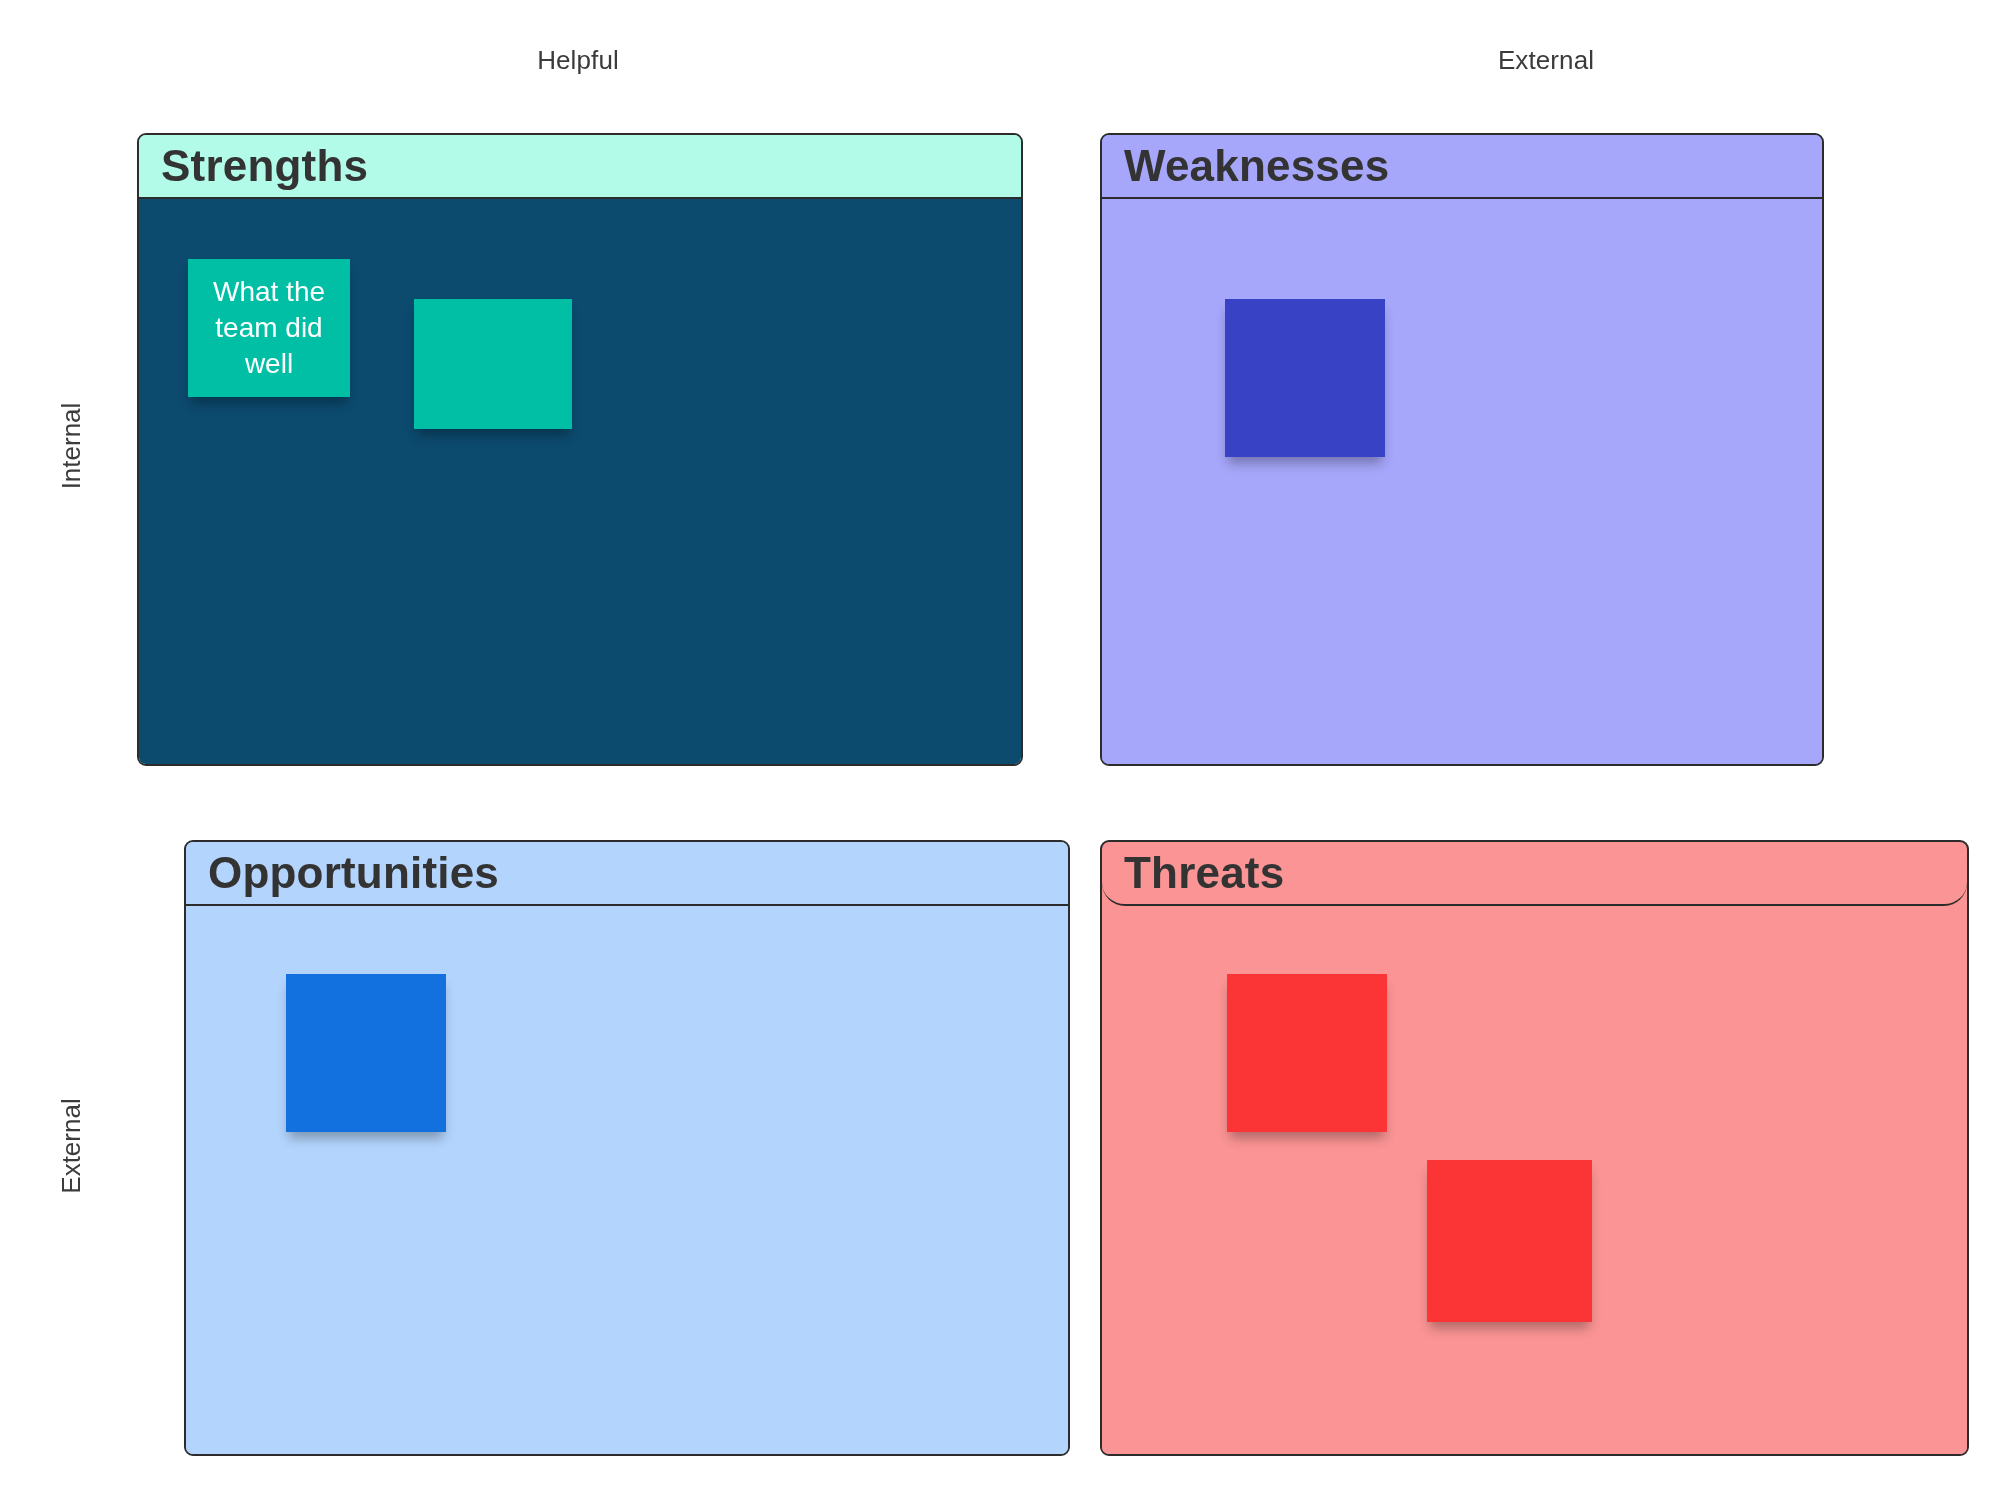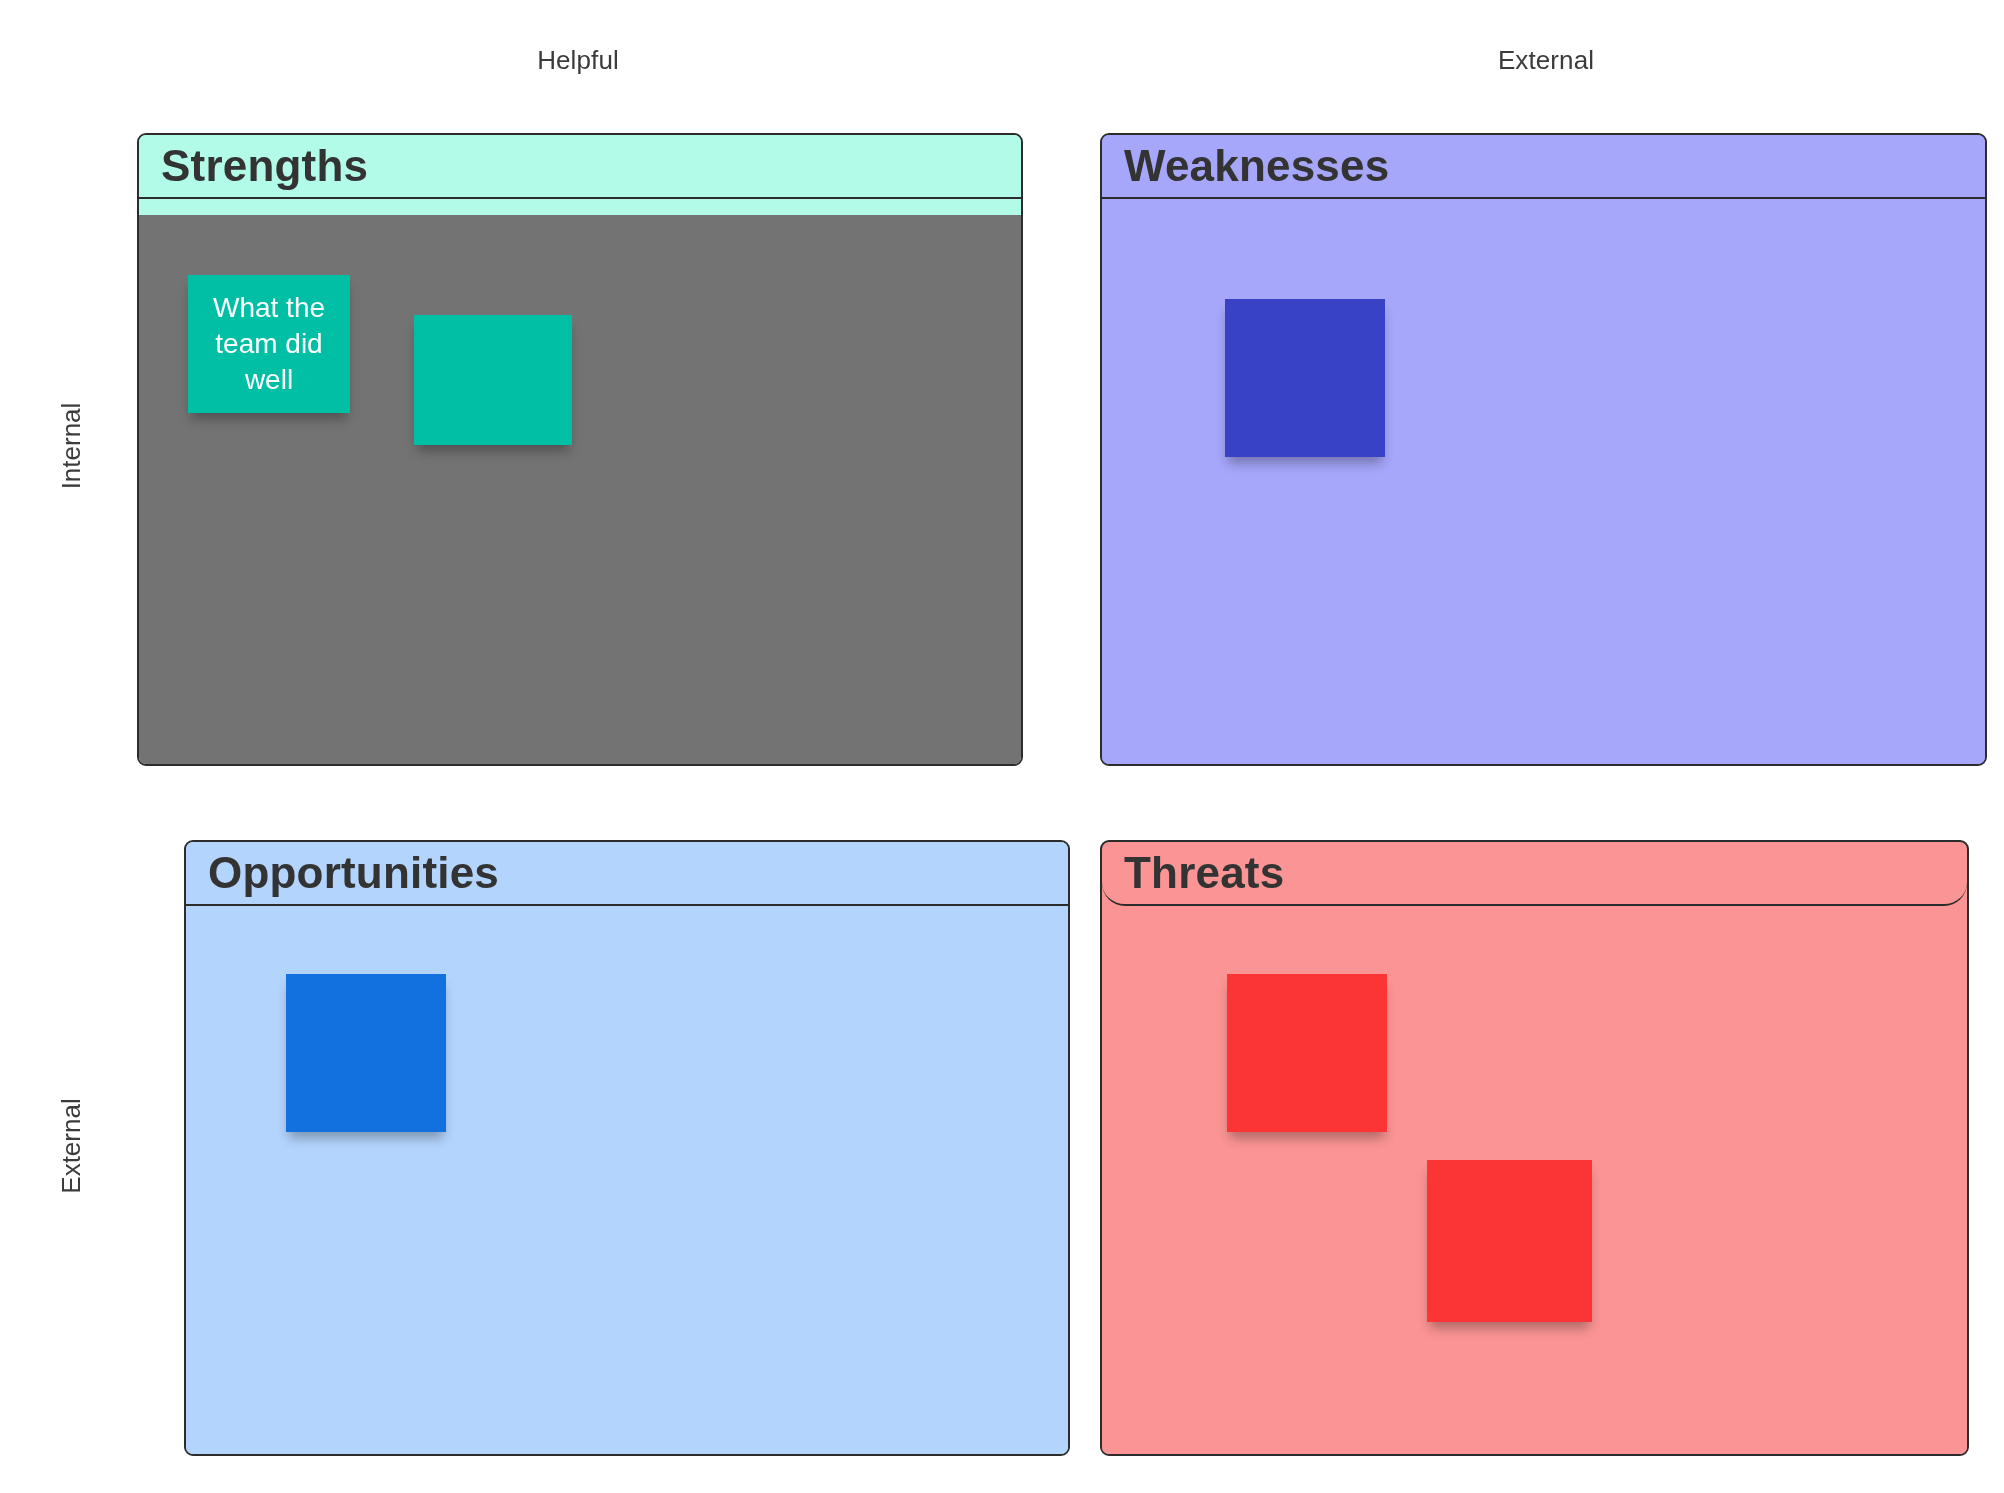--- a/index.html
+++ b/index.html
@@ -81,7 +81,7 @@
 
   
   #q-strengths     { left: 137px;  top: 133px;  width: 886px;  height: 633px; }
-  #q-weaknesses    { left: 1100px; top: 133px;  width: 887px;  height: 633px; }
+  #q-weaknesses    { left: 1100px; top: 133px;  width: 724px;  height: 633px; }
   #q-opportunities { left: 137px;  top: 840px;  width: 886px;  height: 616px; }
   #q-threats       { left: 1100px; top: 840px;  width: 869px;  height: 616px; }
 

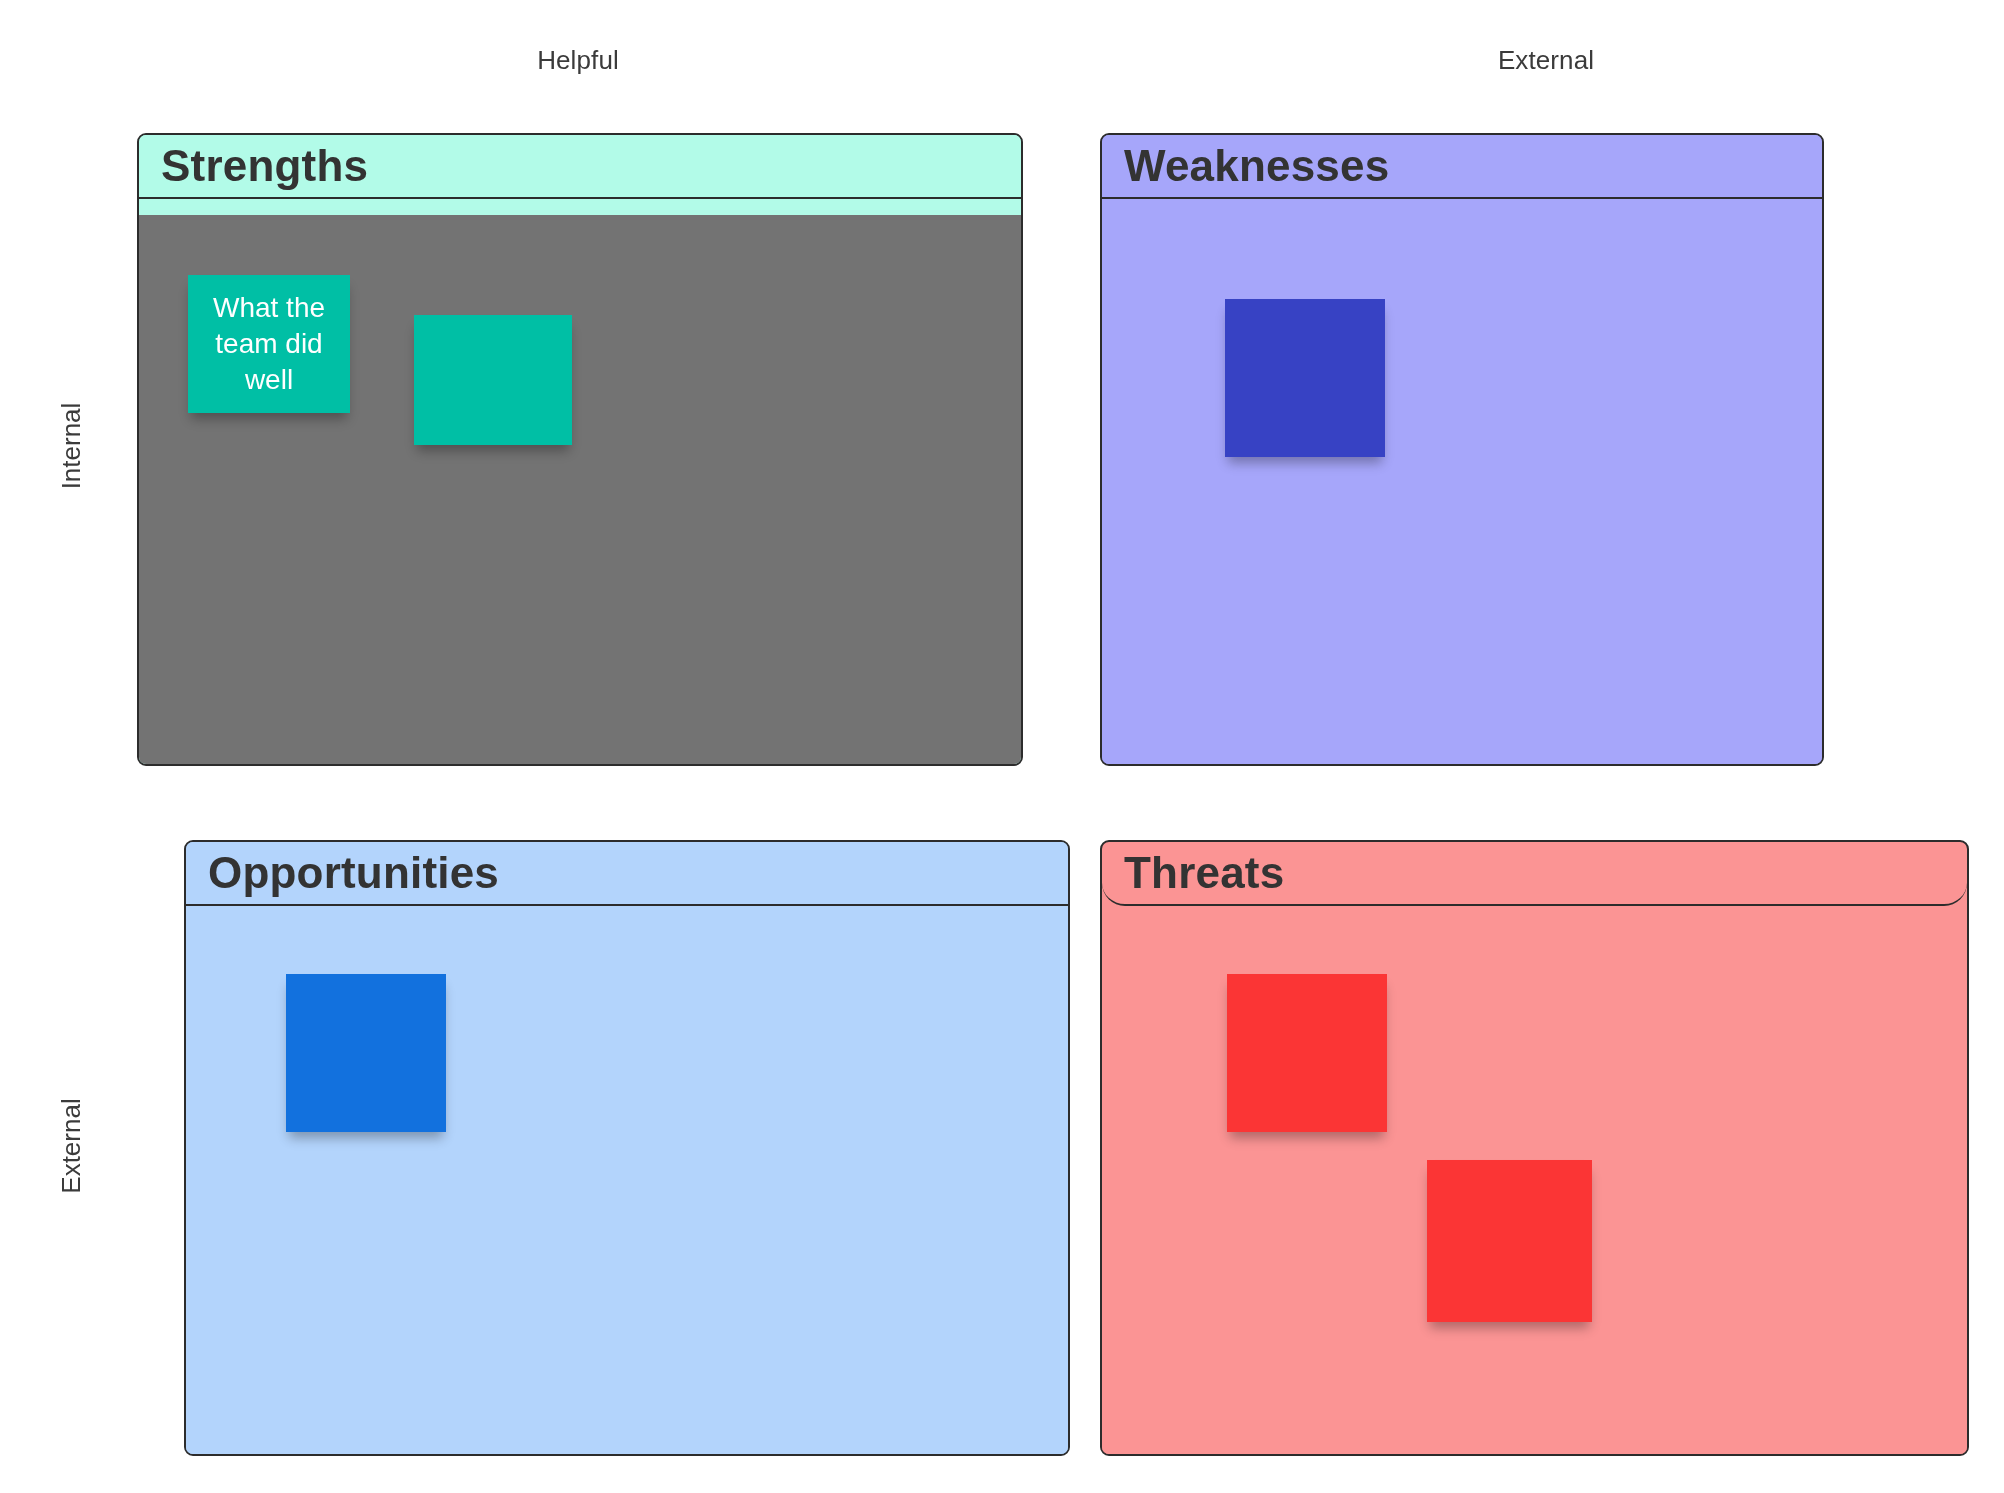--- a/index.html
+++ b/index.html
@@ -121,7 +121,7 @@
     <div class="q-header" style="background: rgb(178, 251, 232);">
       <span class="q-title">Strengths</span>
     </div>
-    <div class="q-body" style="background: #737373; margin-top: 16px;">
+    <div class="q-body" style="background: #0c4a6e;">
       <div class="note" style="left: 49px; top: 60px; width: 162px; height: 138px; background: rgb(0, 191, 165); color: rgb(255, 255, 255);">
         <span class="note-text">What the team did well</span>
       </div>

